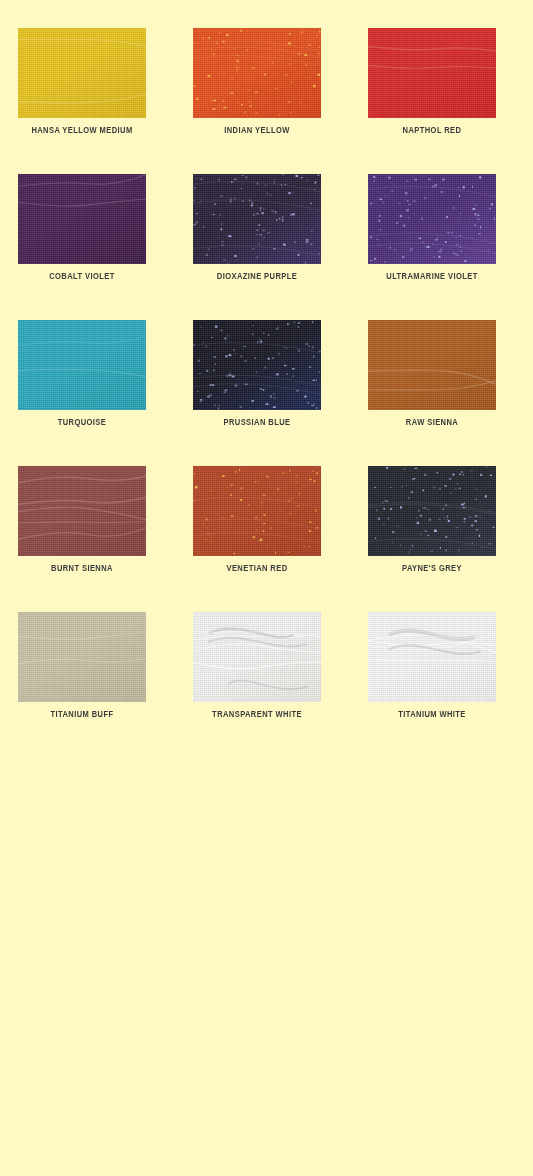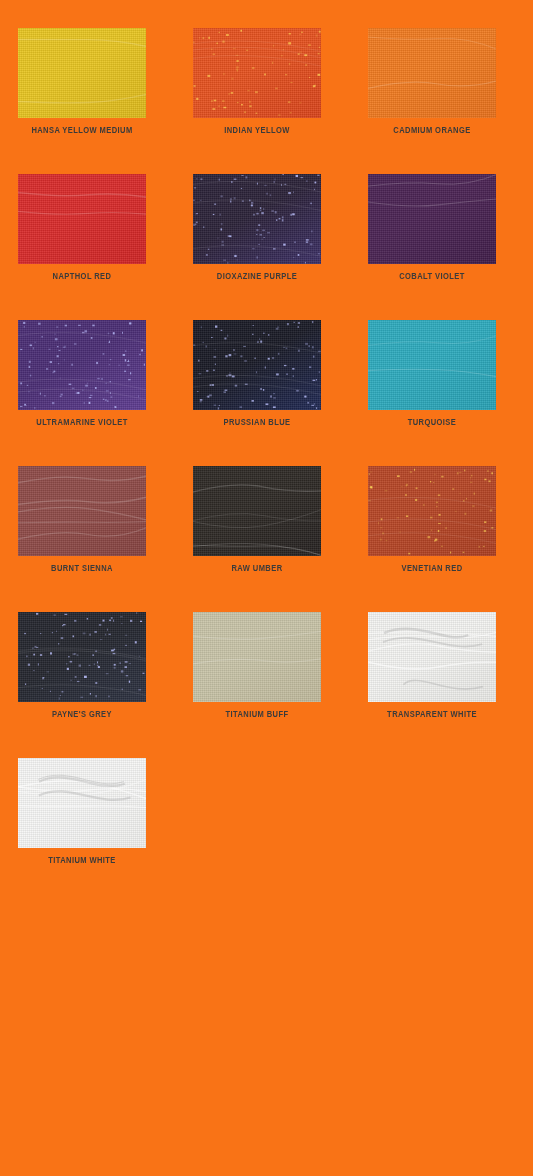--- a/index.html
+++ b/index.html
@@ -18,7 +18,7 @@
     position: relative;
     width: 533px;
     height: 1176px;
-    background: #f97316;
+    background: #fef9c3;
     box-sizing: border-box;
     padding: 28px 18px 0 18px;
   }

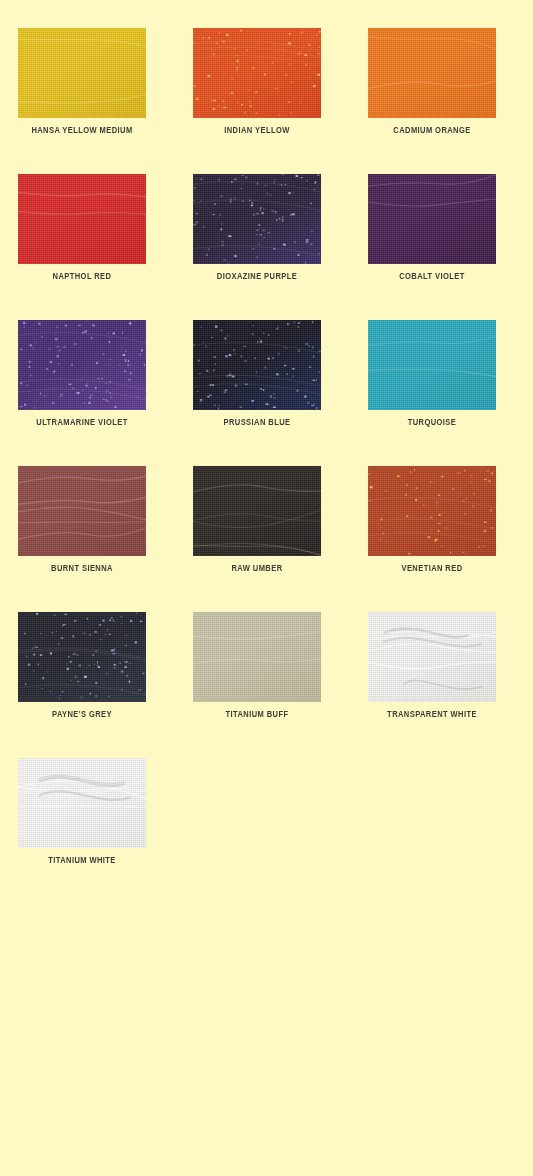--- a/index.html
+++ b/index.html
@@ -187,18 +187,6 @@
           </div>
         </div>
         <div class="label">INDIAN YELLOW</div>
-      </div>
-      <div class="cell">
-        <div class="swatch" style="background: linear-gradient(150deg, rgb(240, 123, 32) 0%, rgb(240, 123, 32) 45%, rgb(231, 112, 27) 100%);">
-          <div class="weave"></div>
-          <div class="streaks">
-            <svg viewBox="0 0 128 90" preserveAspectRatio="none">
-              <path d="M -4 61.2 Q 40 50.7 70 56.0 T 132 52.0" fill="none" stroke="rgba(255,255,255,0.17)" stroke-width="1.24"></path>
-              <path d="M -4 8.7 Q 40 12.6 70 10.6 T 132 22.5" fill="none" stroke="rgba(255,255,255,0.17)" stroke-width="0.88"></path>
-            </svg>
-          </div>
-        </div>
-        <div class="label">CADMIUM ORANGE</div>
       </div>
       <div class="cell">
         <div class="swatch" style="background: linear-gradient(150deg, rgb(217, 43, 43) 0%, rgb(217, 43, 43) 45%, rgb(207, 36, 36) 100%);">

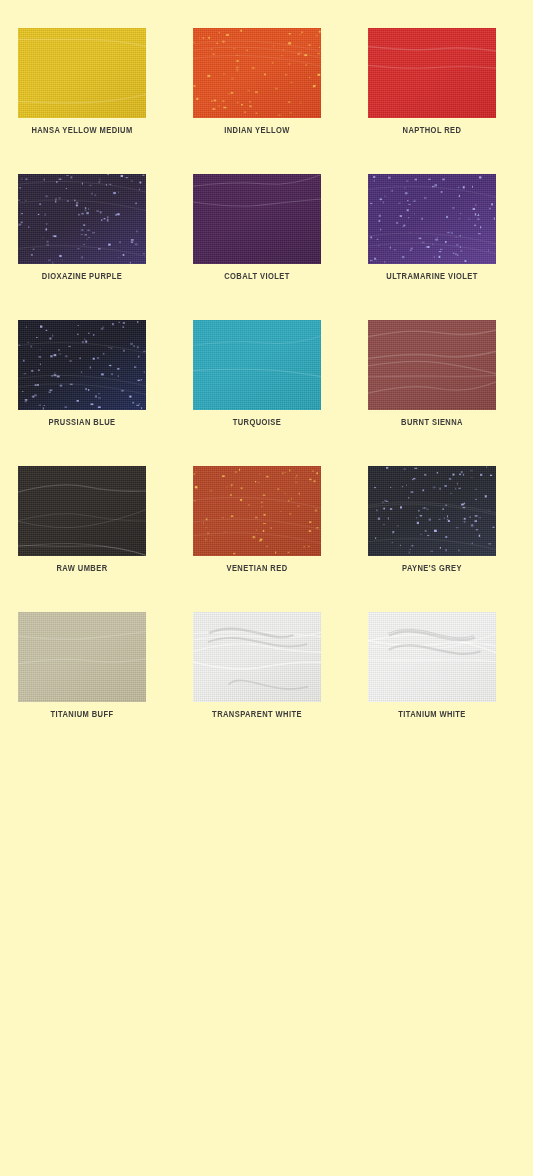--- a/index.html
+++ b/index.html
@@ -199,6 +199,18 @@
           </div>
         </div>
         <div class="label">NAPTHOL RED</div>
+      </div>
+      <div class="cell">
+        <div class="swatch" style="background: linear-gradient(150deg, rgb(75, 35, 84) 0%, rgb(75, 35, 84) 45%, rgb(63, 28, 72) 100%);">
+          <div class="weave"></div>
+          <div class="streaks">
+            <svg viewBox="0 0 128 90" preserveAspectRatio="none">
+              <path d="M -4 12.6 Q 40 6.9 70 9.8 T 132 -0.8" fill="none" stroke="rgba(255,255,255,0.17)" stroke-width="1.00"></path>
+              <path d="M -4 27.4 Q 40 34.4 70 30.9 T 132 24.7" fill="none" stroke="rgba(255,255,255,0.17)" stroke-width="1.11"></path>
+            </svg>
+          </div>
+        </div>
+        <div class="label">COBALT VIOLET</div>
       </div>
       <div class="cell">
         <div class="swatch" style="background: linear-gradient(150deg, rgb(43, 34, 56) 0%, rgb(43, 34, 56) 45%, rgb(60, 47, 102) 100%);">
@@ -309,18 +321,6 @@
         <div class="label">DIOXAZINE PURPLE</div>
       </div>
       <div class="cell">
-        <div class="swatch" style="background: linear-gradient(150deg, rgb(75, 35, 84) 0%, rgb(75, 35, 84) 45%, rgb(63, 28, 72) 100%);">
-          <div class="weave"></div>
-          <div class="streaks">
-            <svg viewBox="0 0 128 90" preserveAspectRatio="none">
-              <path d="M -4 12.6 Q 40 6.9 70 9.8 T 132 -0.8" fill="none" stroke="rgba(255,255,255,0.17)" stroke-width="1.00"></path>
-              <path d="M -4 27.4 Q 40 34.4 70 30.9 T 132 24.7" fill="none" stroke="rgba(255,255,255,0.17)" stroke-width="1.11"></path>
-            </svg>
-          </div>
-        </div>
-        <div class="label">COBALT VIOLET</div>
-      </div>
-      <div class="cell">
         <div class="swatch" style="background: linear-gradient(150deg, rgb(74, 45, 116) 0%, rgb(74, 45, 116) 45%, rgb(95, 61, 146) 100%);">
           <div class="weave"></div>
           <div class="streaks">

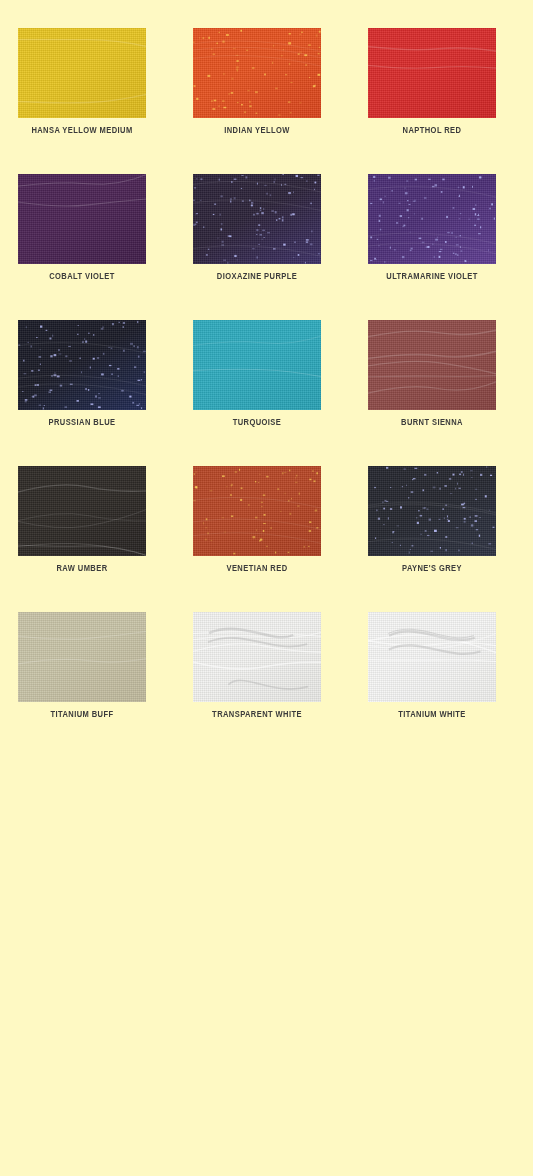--- a/index.html
+++ b/index.html
@@ -429,6 +429,18 @@
         <div class="label">ULTRAMARINE VIOLET</div>
       </div>
       <div class="cell">
+        <div class="swatch" style="background: linear-gradient(150deg, rgb(46, 171, 190) 0%, rgb(46, 171, 190) 45%, rgb(40, 161, 180) 100%);">
+          <div class="weave"></div>
+          <div class="streaks">
+            <svg viewBox="0 0 128 90" preserveAspectRatio="none">
+              <path d="M -4 25.9 Q 40 19.6 70 22.8 T 132 14.7" fill="none" stroke="rgba(255,255,255,0.17)" stroke-width="0.70"></path>
+              <path d="M -4 50.8 Q 40 48.5 70 49.7 T 132 57.5" fill="none" stroke="rgba(255,255,255,0.17)" stroke-width="1.13"></path>
+            </svg>
+          </div>
+        </div>
+        <div class="label">TURQUOISE</div>
+      </div>
+      <div class="cell">
         <div class="swatch" style="background: linear-gradient(150deg, rgb(25, 26, 38) 0%, rgb(25, 26, 38) 45%, rgb(32, 42, 85) 100%);">
           <div class="weave"></div>
           <div class="streaks">
@@ -537,18 +549,6 @@
         <div class="label">PRUSSIAN BLUE</div>
       </div>
       <div class="cell">
-        <div class="swatch" style="background: linear-gradient(150deg, rgb(46, 171, 190) 0%, rgb(46, 171, 190) 45%, rgb(40, 161, 180) 100%);">
-          <div class="weave"></div>
-          <div class="streaks">
-            <svg viewBox="0 0 128 90" preserveAspectRatio="none">
-              <path d="M -4 25.9 Q 40 19.6 70 22.8 T 132 14.7" fill="none" stroke="rgba(255,255,255,0.17)" stroke-width="0.70"></path>
-              <path d="M -4 50.8 Q 40 48.5 70 49.7 T 132 57.5" fill="none" stroke="rgba(255,255,255,0.17)" stroke-width="1.13"></path>
-            </svg>
-          </div>
-        </div>
-        <div class="label">TURQUOISE</div>
-      </div>
-      <div class="cell">
         <div class="swatch" style="background: linear-gradient(150deg, rgb(143, 75, 72) 0%, rgb(143, 75, 72) 45%, rgb(133, 66, 64) 100%);">
           <div class="weave"></div>
           <div class="streaks">

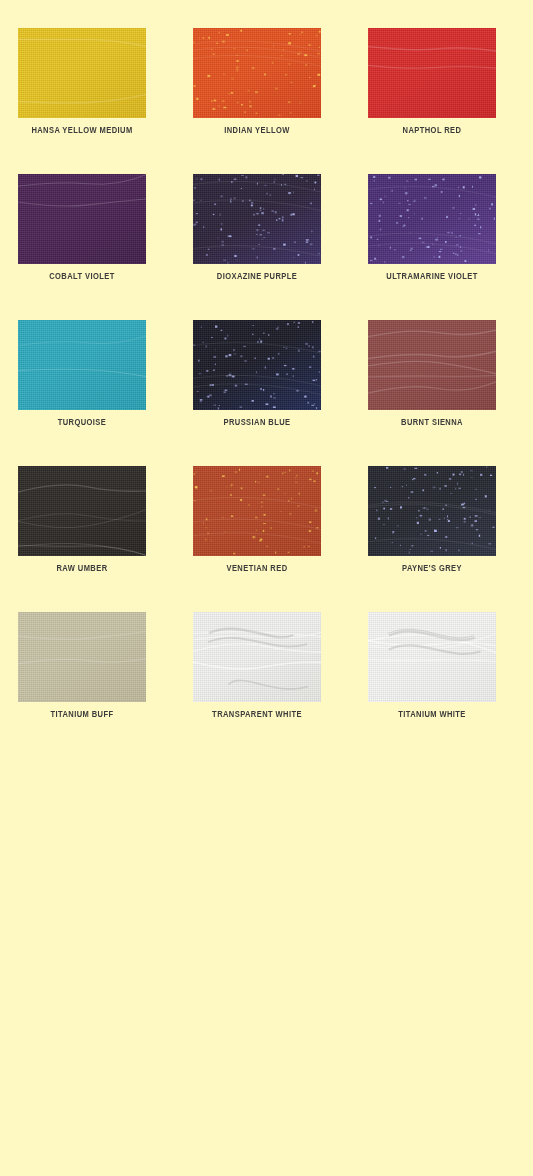--- a/index.html
+++ b/index.html
@@ -549,6 +549,18 @@
         <div class="label">PRUSSIAN BLUE</div>
       </div>
       <div class="cell">
+        <div class="swatch" style="background: linear-gradient(150deg, rgb(176, 95, 34) 0%, rgb(176, 95, 34) 45%, rgb(164, 86, 29) 100%);">
+          <div class="weave"></div>
+          <div class="streaks">
+            <svg viewBox="0 0 128 90" preserveAspectRatio="none">
+              <path d="M -4 51.4 Q 40 49.7 70 50.5 T 132 66.0" fill="none" stroke="rgba(255,255,255,0.17)" stroke-width="1.57"></path>
+              <path d="M -4 69.6 Q 40 70.3 70 69.9 T 132 59.6" fill="none" stroke="rgba(255,255,255,0.17)" stroke-width="1.37"></path>
+            </svg>
+          </div>
+        </div>
+        <div class="label">RAW SIENNA</div>
+      </div>
+      <div class="cell">
         <div class="swatch" style="background: linear-gradient(150deg, rgb(143, 75, 72) 0%, rgb(143, 75, 72) 45%, rgb(133, 66, 64) 100%);">
           <div class="weave"></div>
           <div class="streaks">

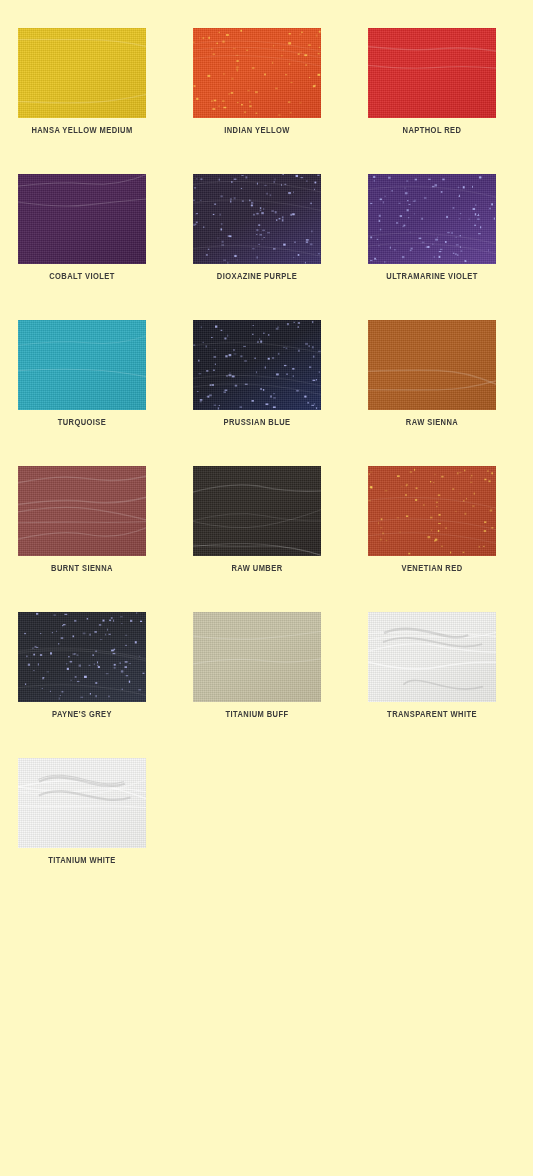--- a/index.html
+++ b/index.html
@@ -576,21 +576,6 @@
         <div class="label">BURNT SIENNA</div>
       </div>
       <div class="cell">
-        <div class="swatch" style="background: linear-gradient(150deg, rgb(46, 42, 38) 0%, rgb(46, 42, 38) 45%, rgb(38, 34, 32) 100%);">
-          <div class="weave"></div>
-          <div class="streaks">
-            <svg viewBox="0 0 128 90" preserveAspectRatio="none">
-              <path d="M -4 27.1 Q 40 14.8 70 20.9 T 132 24.6" fill="none" stroke="rgba(255,255,255,0.17)" stroke-width="1.45"></path>
-              <path d="M -4 78.9 Q 40 81.2 70 80.1 T 132 90.7" fill="none" stroke="rgba(255,255,255,0.17)" stroke-width="0.93"></path>
-              <path d="M -4 55.6 Q 40 43.6 70 49.6 T 132 54.9" fill="none" stroke="rgba(255,255,255,0.17)" stroke-width="0.60"></path>
-              <path d="M -4 54.7 Q 40 65.1 70 59.9 T 132 42.2" fill="none" stroke="rgba(255,255,255,0.17)" stroke-width="0.69"></path>
-              <path d="M -4 81.0 Q 40 75.7 70 78.4 T 132 90.1" fill="none" stroke="rgba(255,255,255,0.17)" stroke-width="0.77"></path>
-            </svg>
-          </div>
-        </div>
-        <div class="label">RAW UMBER</div>
-      </div>
-      <div class="cell">
         <div class="swatch" style="background: linear-gradient(150deg, rgb(183, 70, 38) 0%, rgb(183, 70, 38) 45%, rgb(171, 62, 32) 100%);">
           <div class="weave"></div>
           <div class="streaks">

